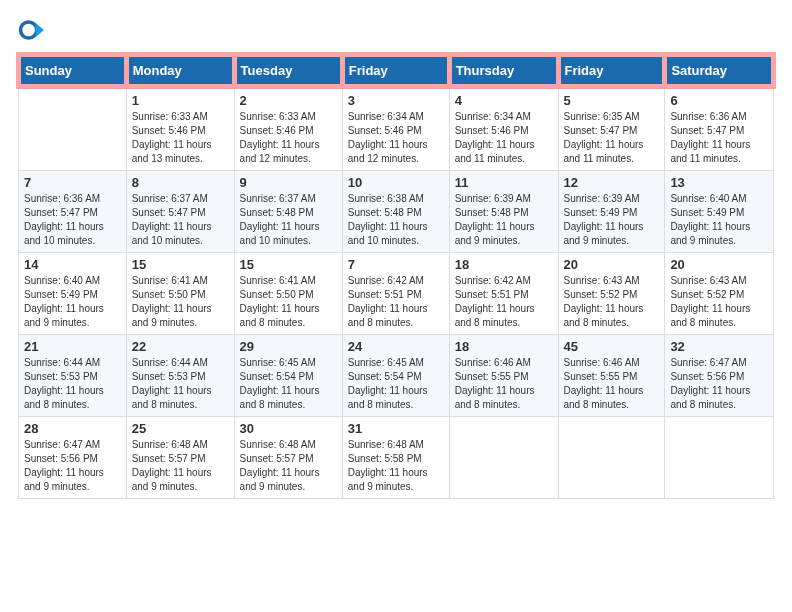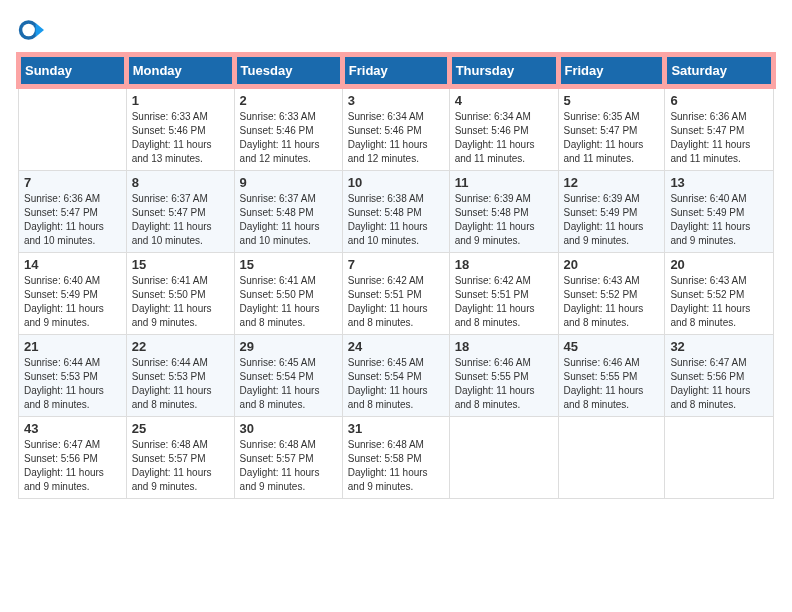--- a/index.html
+++ b/index.html
@@ -321,7 +321,7 @@
       </tr>
       <tr>
         <td>
-          <span class="day-number">43</span>
+          <span class="day-number">28</span>
           <div class="day-info" style="white-space: pre-line;">Sunrise: 6:47 AM
 Sunset: 5:56 PM
 Daylight: 11 hours

